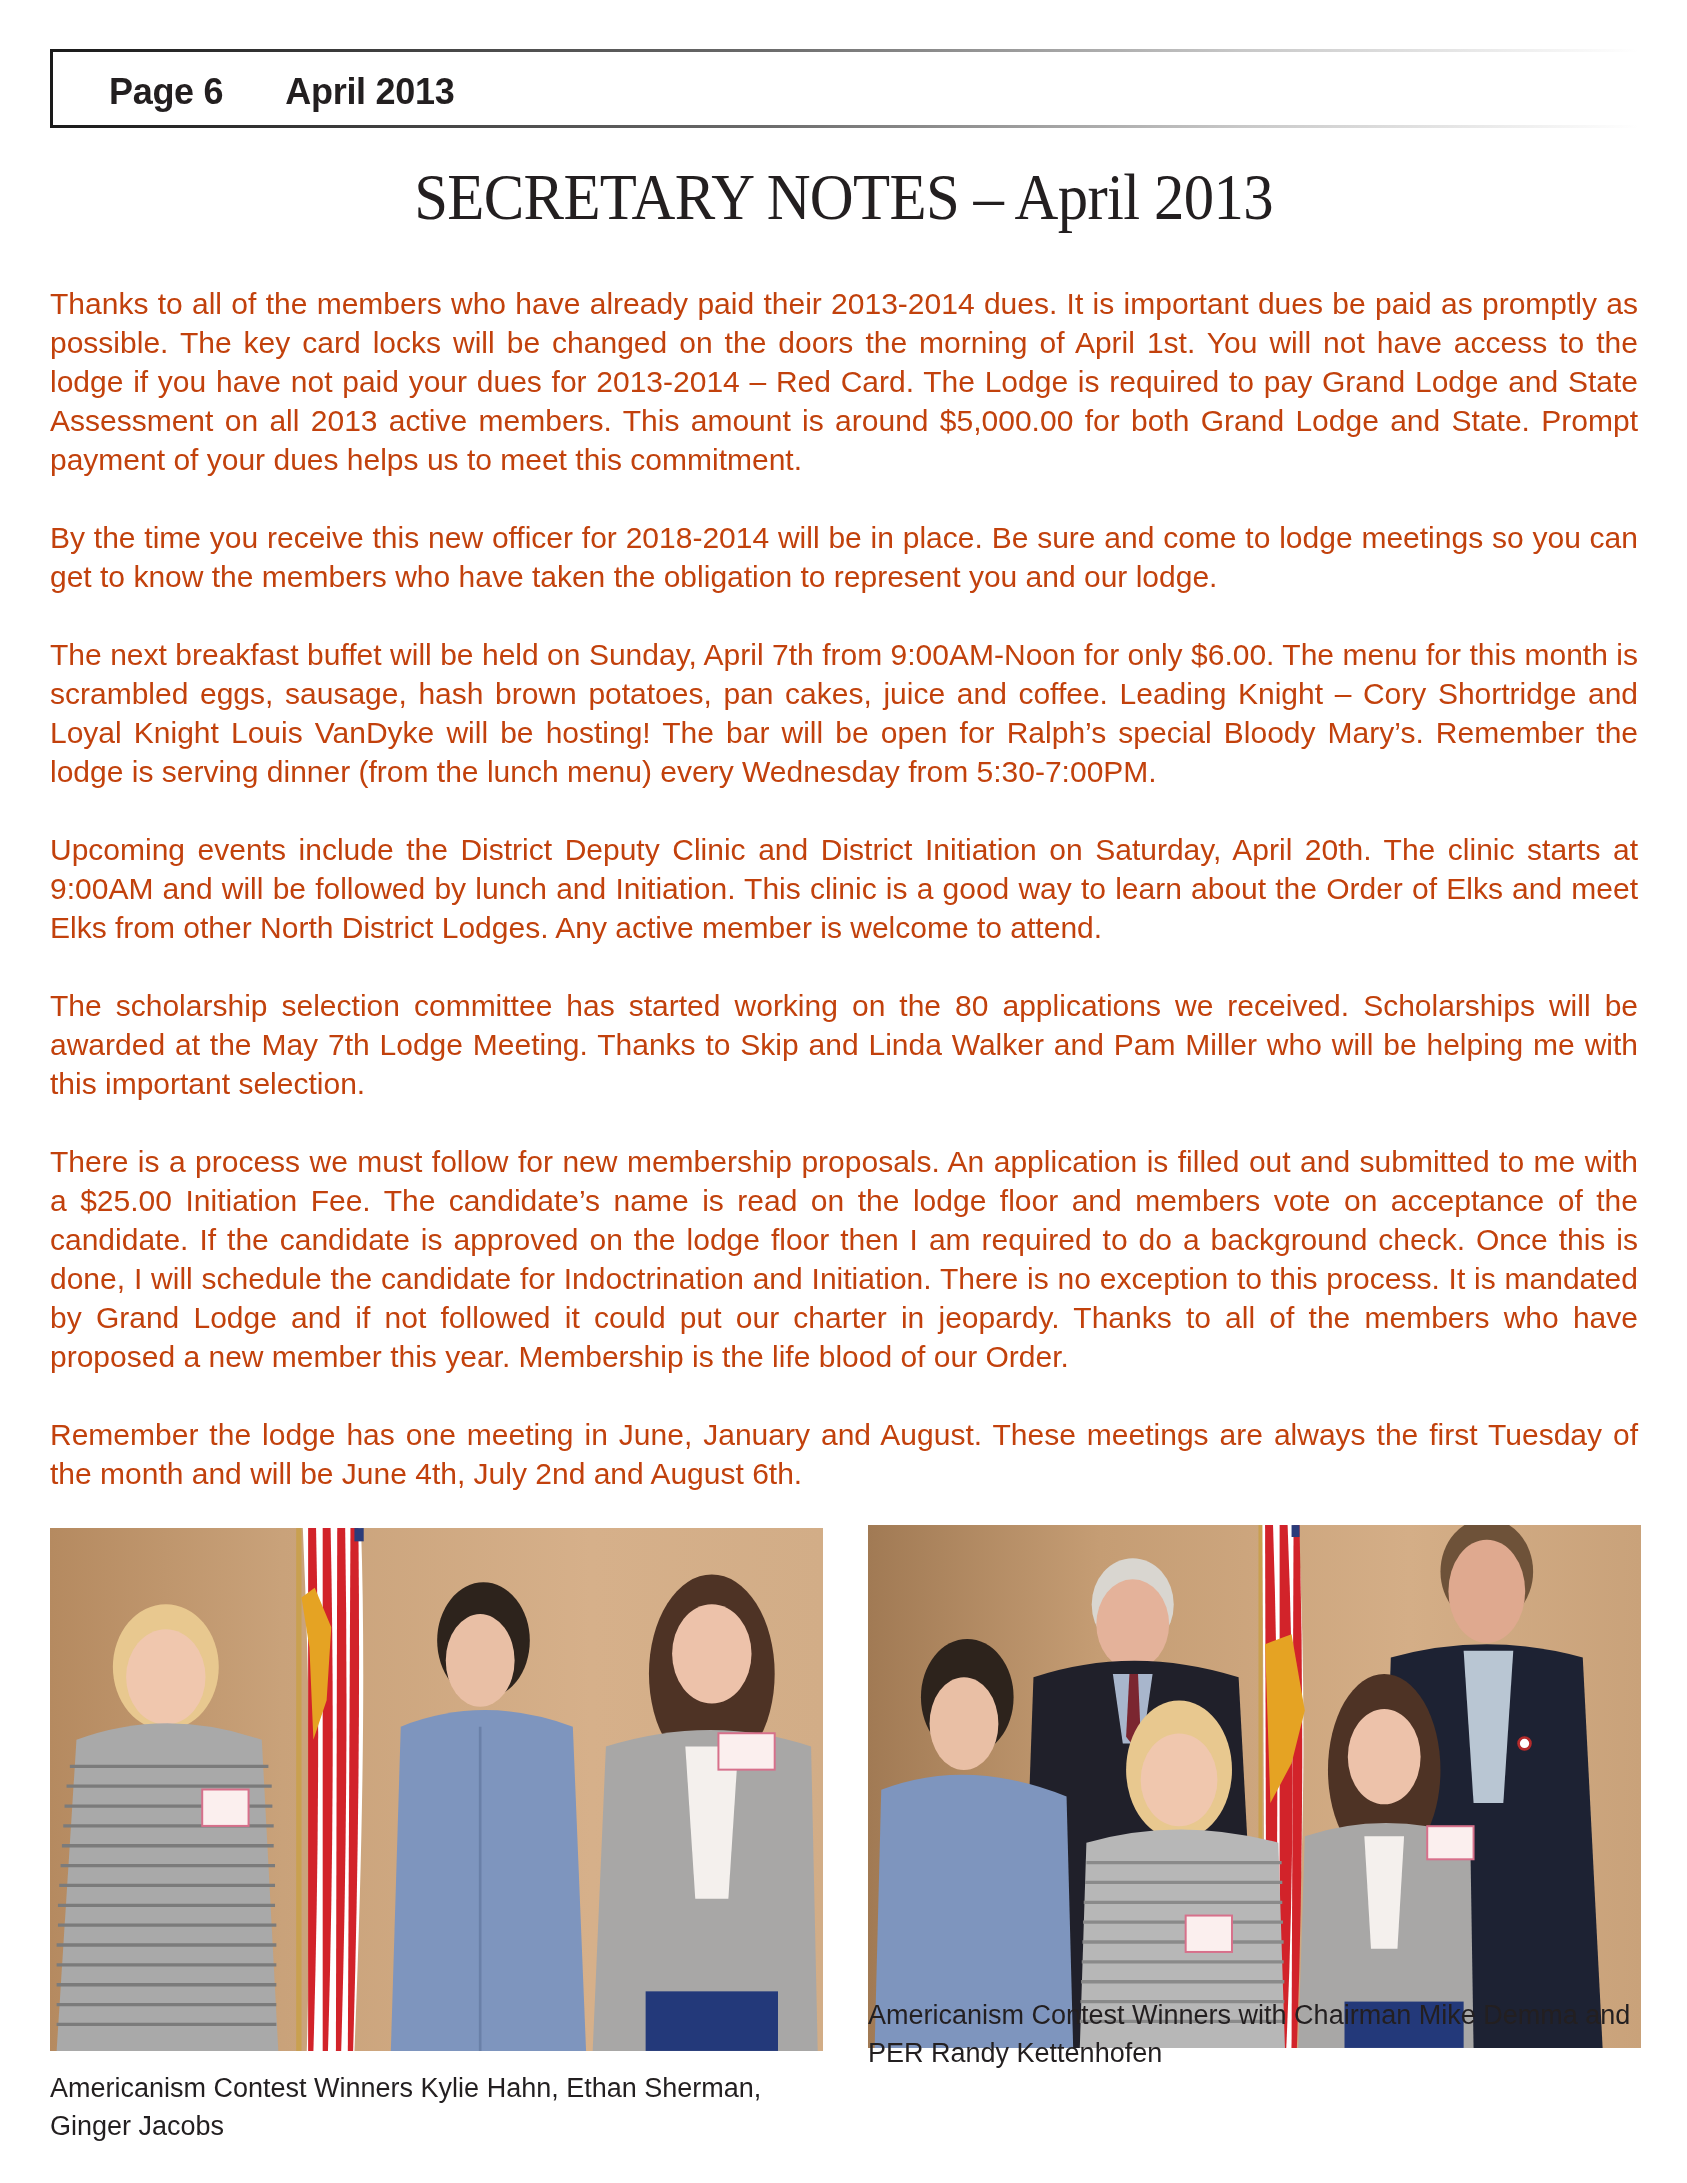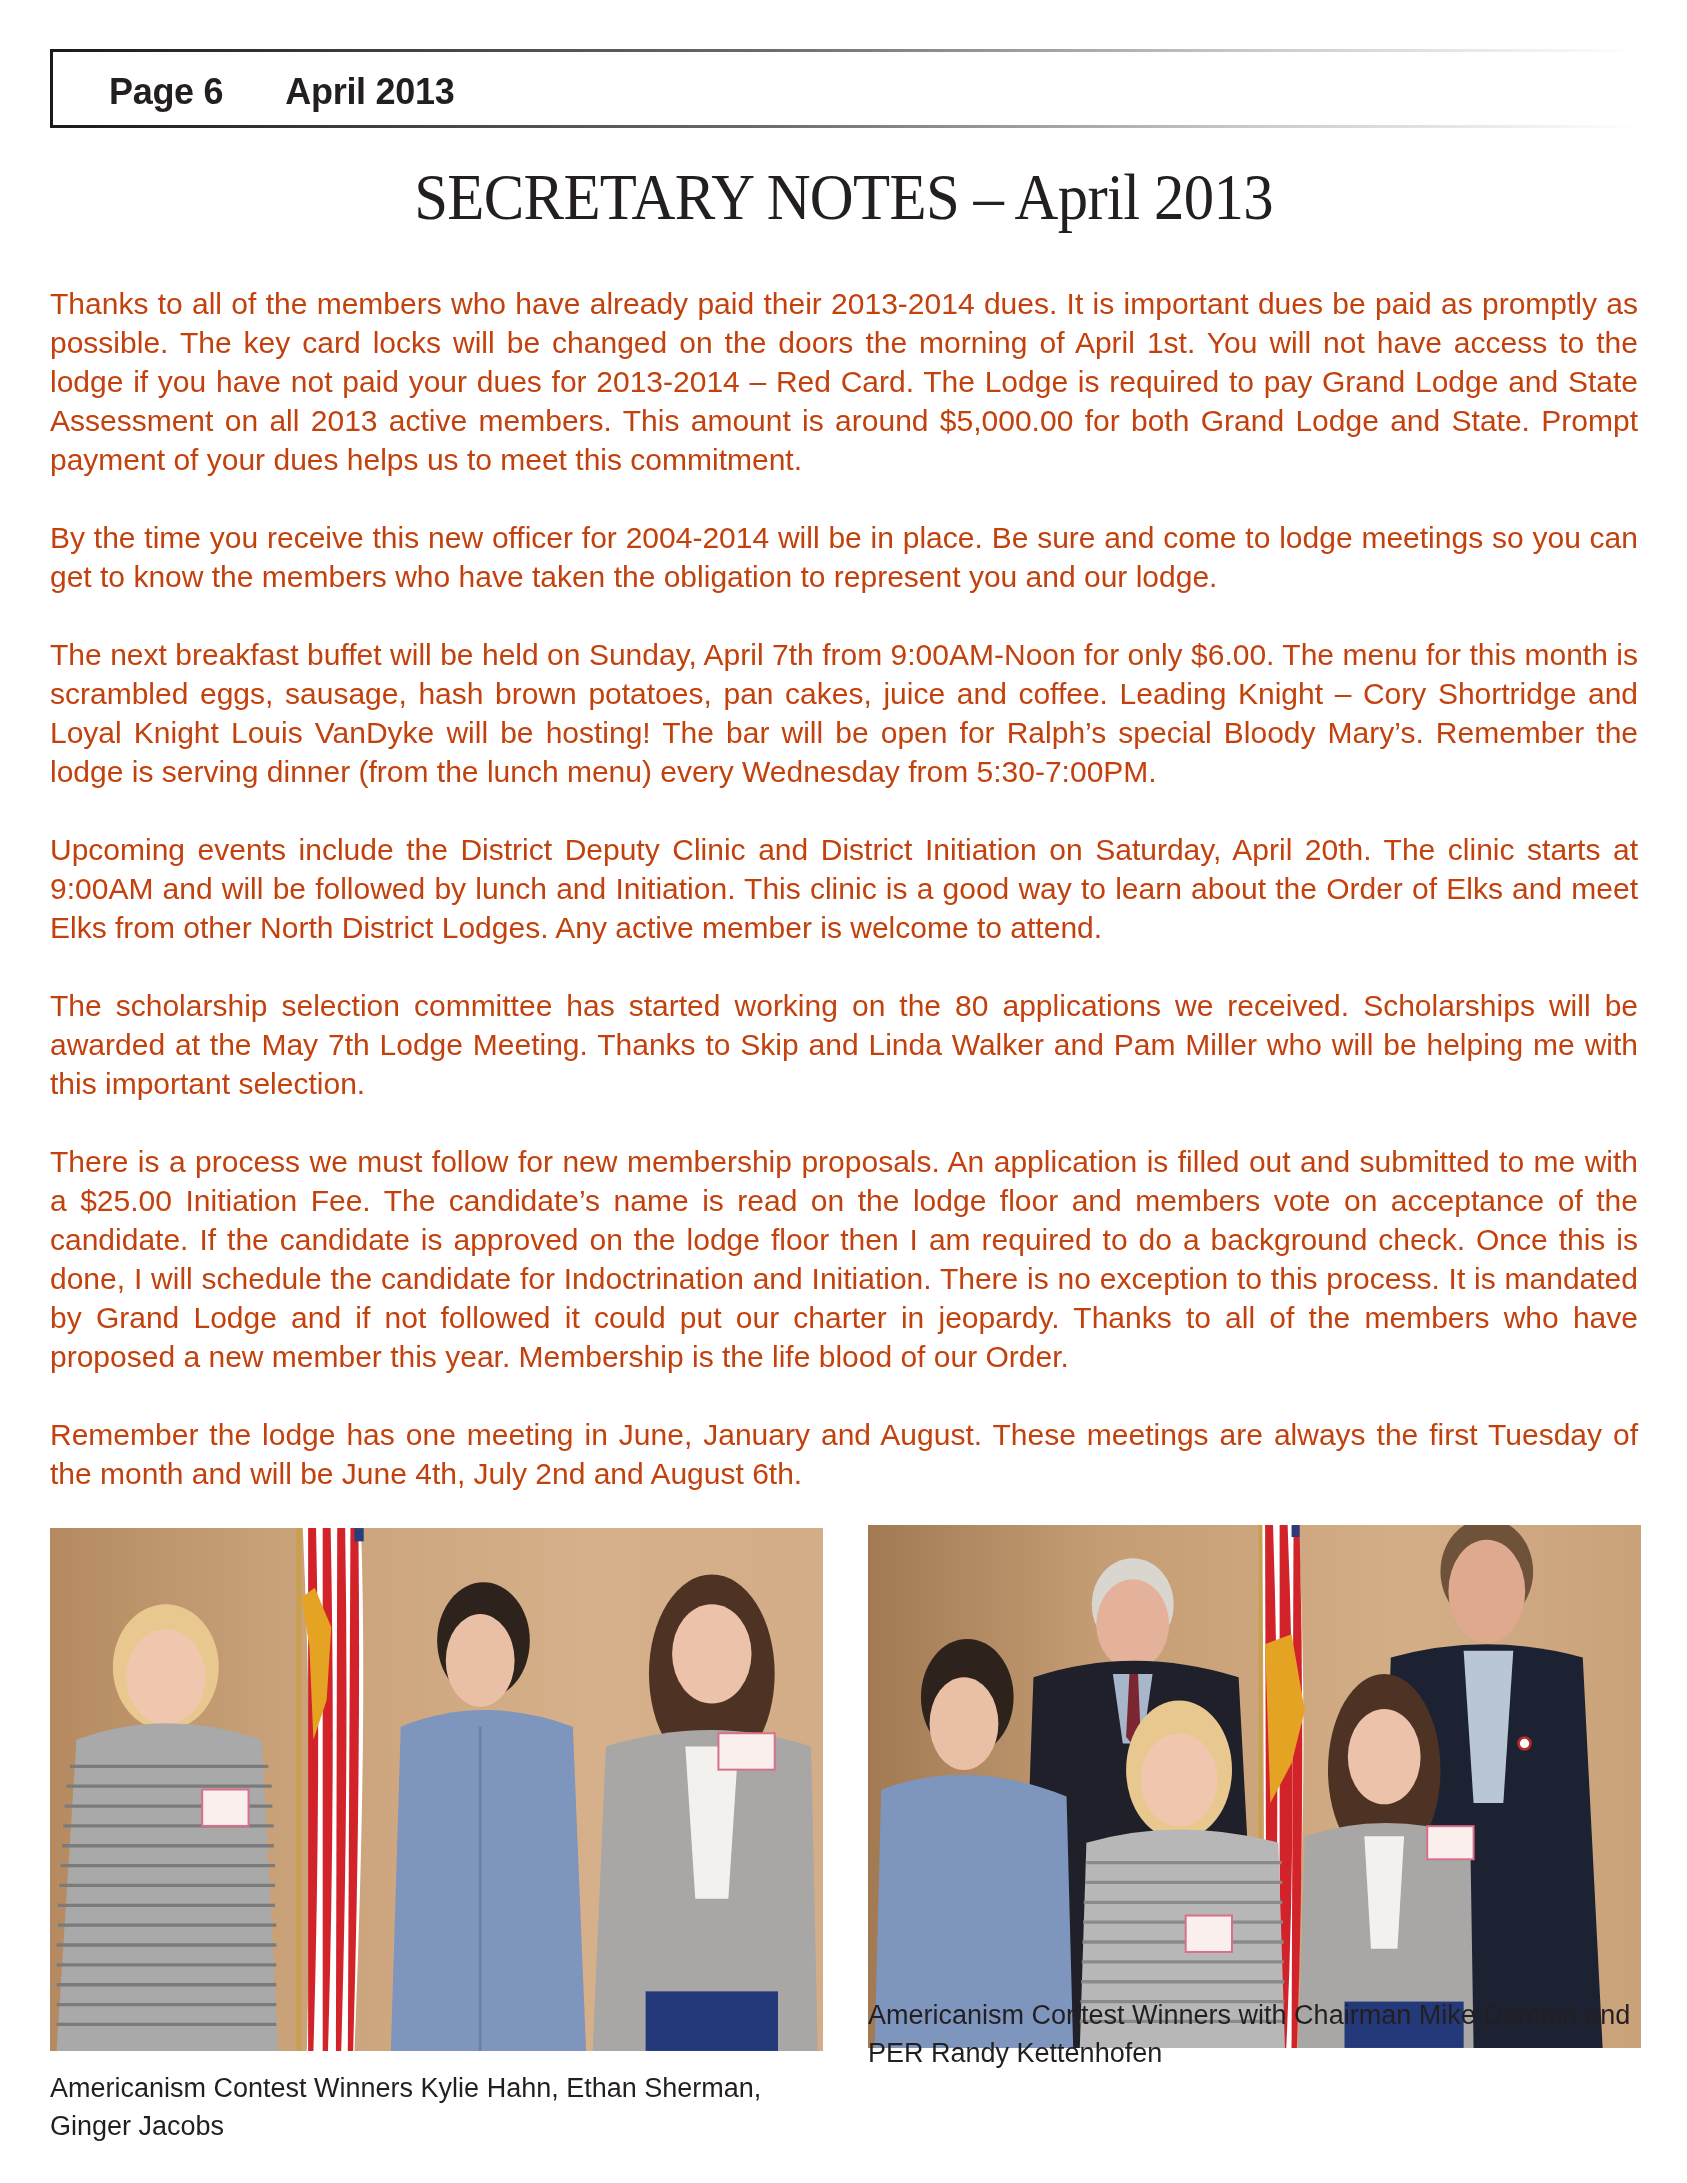--- a/index.html
+++ b/index.html
@@ -53,7 +53,7 @@
 
 <div class="body-text">
   <p>Thanks to all of the members who have already paid their 2013-2014 dues.  It is important dues be paid as promptly as possible. The key card locks will be changed on the doors the morning of April 1st.  You will not have access to the lodge if you have not paid your dues for 2013-2014 – Red Card.   The Lodge is required to pay Grand Lodge and State Assessment on all 2013 active members.  This amount is around $5,000.00 for both Grand Lodge and State.  Prompt payment of your dues helps us to meet this commitment.</p>
-  <p>By the time you receive this new officer for 2004-2014 will be in place.   Be sure and come to lodge meetings so you can get to know the members who have taken the obligation to represent you and our lodge.</p>
+  <p>By the time you receive this new officer for 2018-2014 will be in place.   Be sure and come to lodge meetings so you can get to know the members who have taken the obligation to represent you and our lodge.</p>
   <p>The next breakfast buffet will be held on Sunday, April 7th from 9:00AM-Noon for only $6.00. The menu for this month is scrambled eggs, sausage, hash brown potatoes, pan cakes, juice and coffee.  Leading Knight – Cory Shortridge and Loyal Knight Louis VanDyke will be hosting! The bar will be open for Ralph’s special Bloody Mary’s.   Remember the lodge is serving dinner (from the lunch menu) every Wednesday from 5:30-7:00PM.</p>
   <p>Upcoming events include the District Deputy Clinic and District Initiation on Saturday, April 20th.  The clinic starts at 9:00AM and will be followed by lunch and Initiation. This clinic is a good way to learn about the Order of Elks and meet Elks from other North District Lodges.  Any active member is welcome to attend.</p>
   <p>The scholarship selection committee has started working on the 80 applications we received.  Scholarships will be awarded at the May 7th Lodge Meeting.  Thanks to Skip and Linda Walker and Pam Miller who will be helping me with this important selection.</p>

